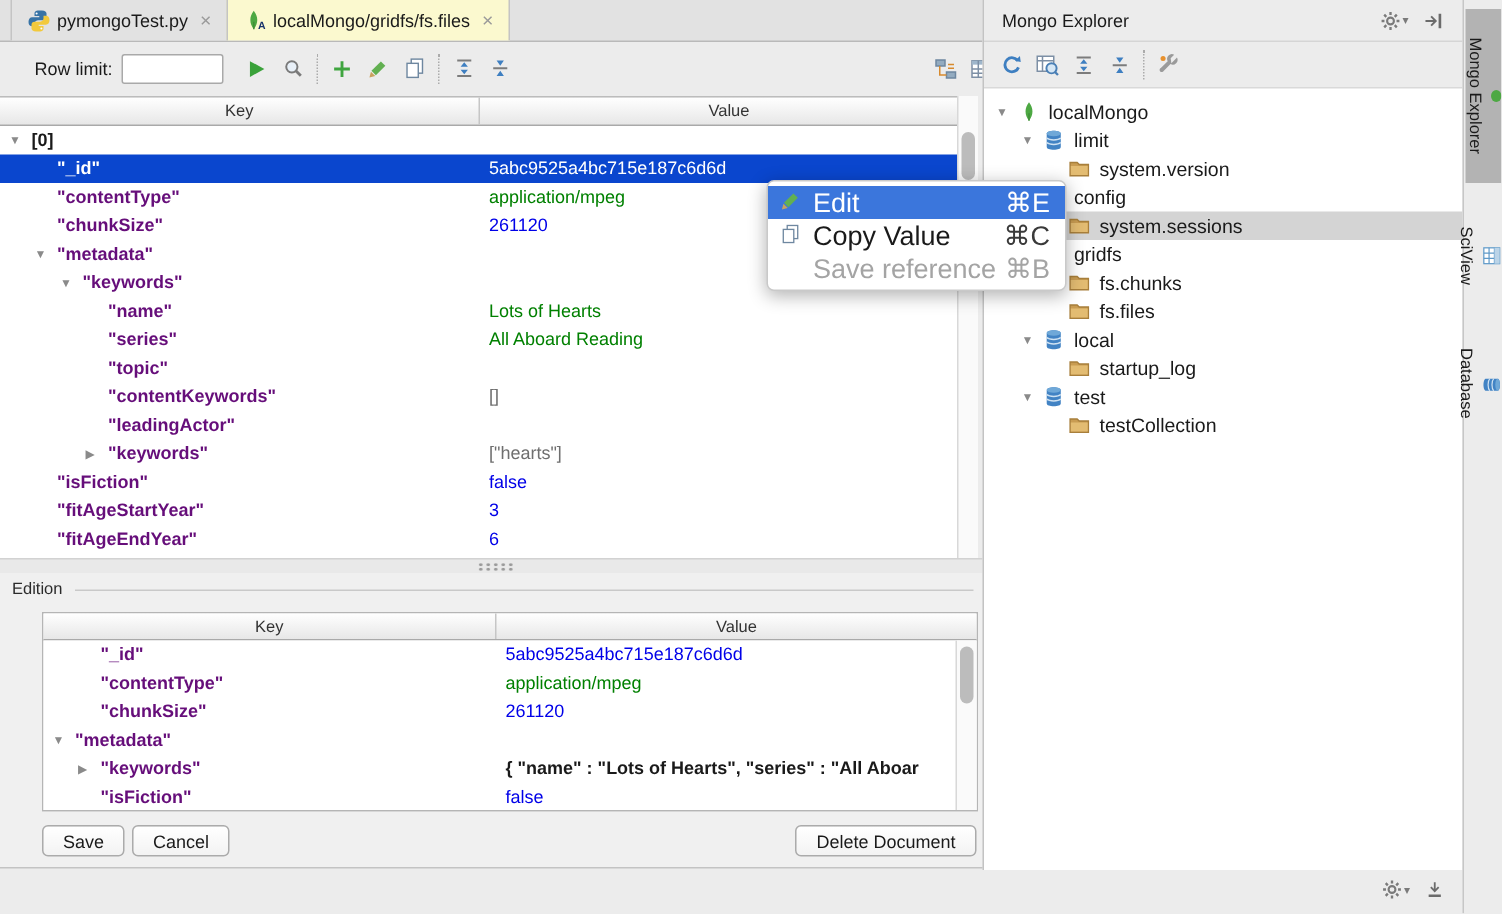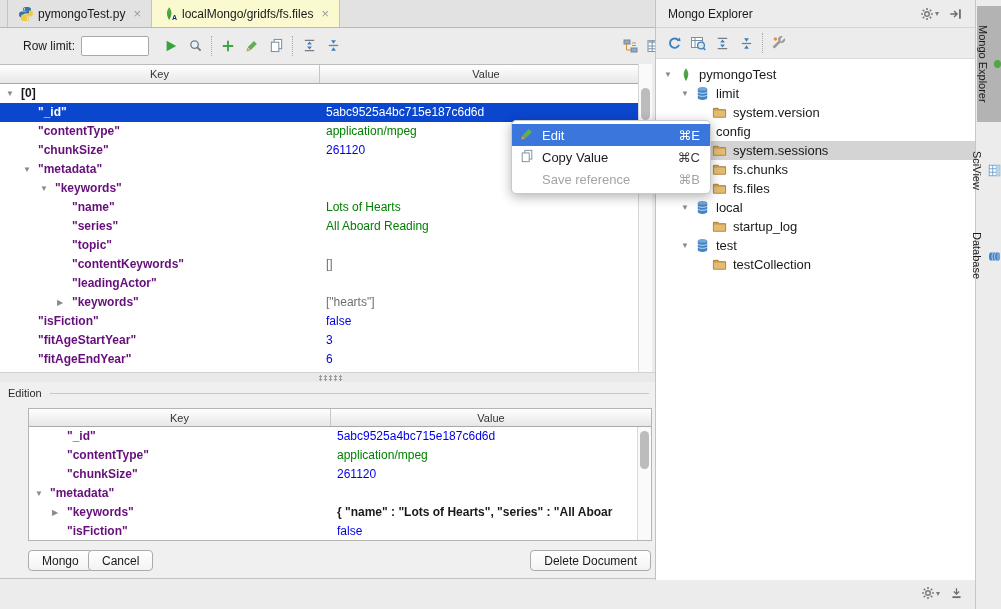--- a/index.html
+++ b/index.html
@@ -489,7 +489,7 @@
               <path stroke="#3F8F37" stroke-width="1" d="M8 8.5v5"></path>
             </svg>
           </div>
-          <div class="xlabel">pymongoTest</div>
+          <div class="xlabel">localMongo</div>
         </div>
         <div class="xrow" style="padding-left: 25px;">
           <div class="xexp">▼</div>

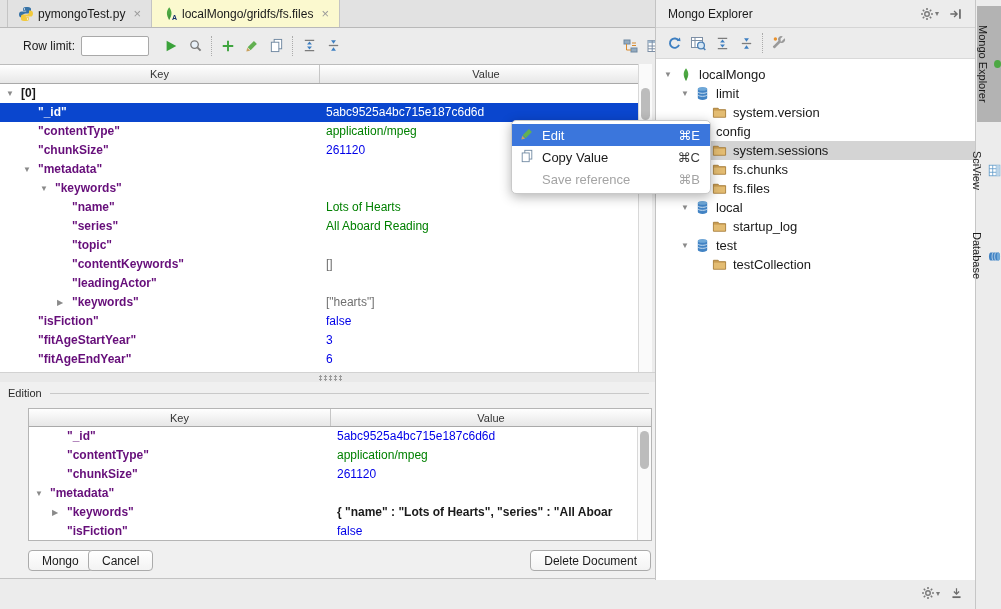--- a/index.html
+++ b/index.html
@@ -118,7 +118,7 @@
   .cmenu { position:absolute; left:511px; top:120px; width:200px; background:#FFFFFF;
            border:1px solid #C9C9C9; border-radius:5px; box-shadow:0 3px 12px rgba(0,0,0,.3);
            padding:3px 0; z-index:50; }
-  .mitem { display:flex; align-items:center; height:22px; padding:0 10px 0 8px; font-size:13px; }
+  .mitem { display:flex; align-items:center; height:22px; padding:0 10px 0 8px; font-size:18px; }
   .mitem .micon { width:16px; height:16px; margin-right:6px; display:inline-flex; }
   .mitem .mlabel { flex:1; }
   .mitem .mkey { color:#3a3a3a; }

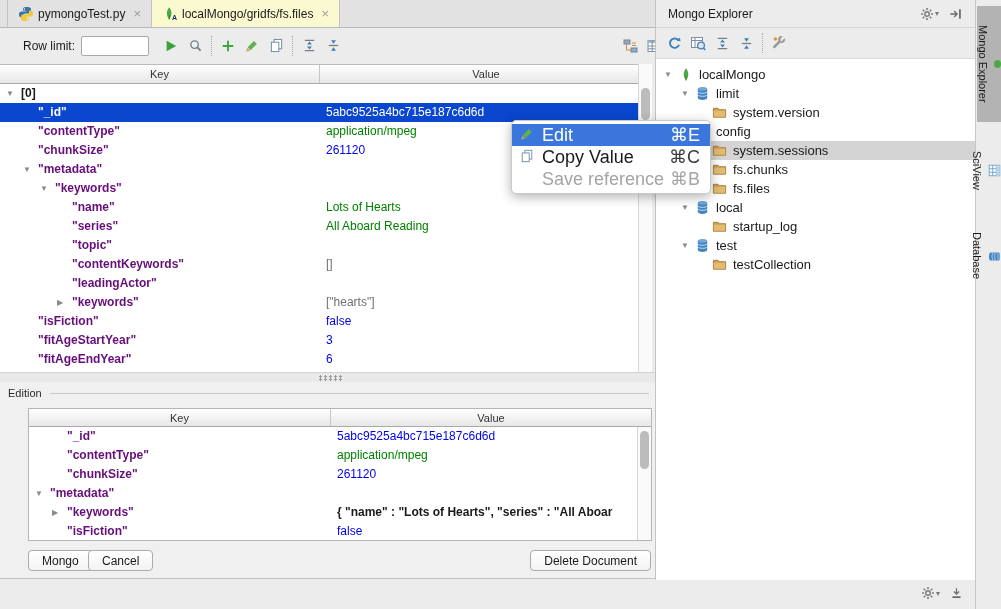--- a/index.html
+++ b/index.html
@@ -533,6 +533,17 @@
           </div>
           <div class="xlabel">system.sessions</div>
         </div>
+        <div class="xrow" style="padding-left: 25px;">
+          <div class="xexp">▼</div>
+          <div class="xicon">
+            <svg width="15" height="15" viewBox="0 0 16 16">
+              <path fill="#4283C4" d="M3 3.2C3 2 5.2 1.2 8 1.2s5 .8 5 2v9.6c0 1.2-2.2 2-5 2s-5-.8-5-2z"></path>
+              <ellipse cx="8" cy="3.2" rx="5" ry="1.9" fill="#6FA8D8"></ellipse>
+              <path stroke="#CFE2F2" fill="none" d="M3 6.4c1 .9 2.7 1.4 5 1.4s4-.5 5-1.4M3 9.6c1 .9 2.7 1.4 5 1.4s4-.5 5-1.4"></path>
+            </svg>
+          </div>
+          <div class="xlabel">gridfs</div>
+        </div>
         <div class="xrow" style="padding-left: 42px;">
           <div class="xexp"></div>
           <div class="xicon">

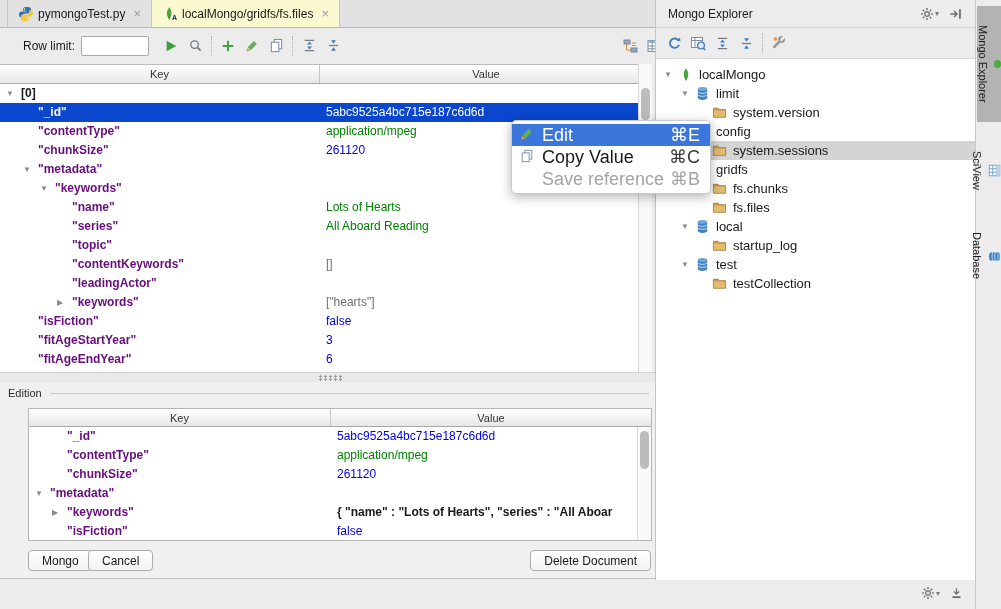--- a/index.html
+++ b/index.html
@@ -399,7 +399,7 @@
         <div class="thumb" style="top:4px;height:38px;"></div>
       </div>
     </div>
-    <button class="btn btn-save">Mongo</button>
+    <button class="btn btn-save">Save</button>
     <button class="btn btn-cancel">Cancel</button>
     <button class="btn btn-delete">Delete Document</button>
   </div>

